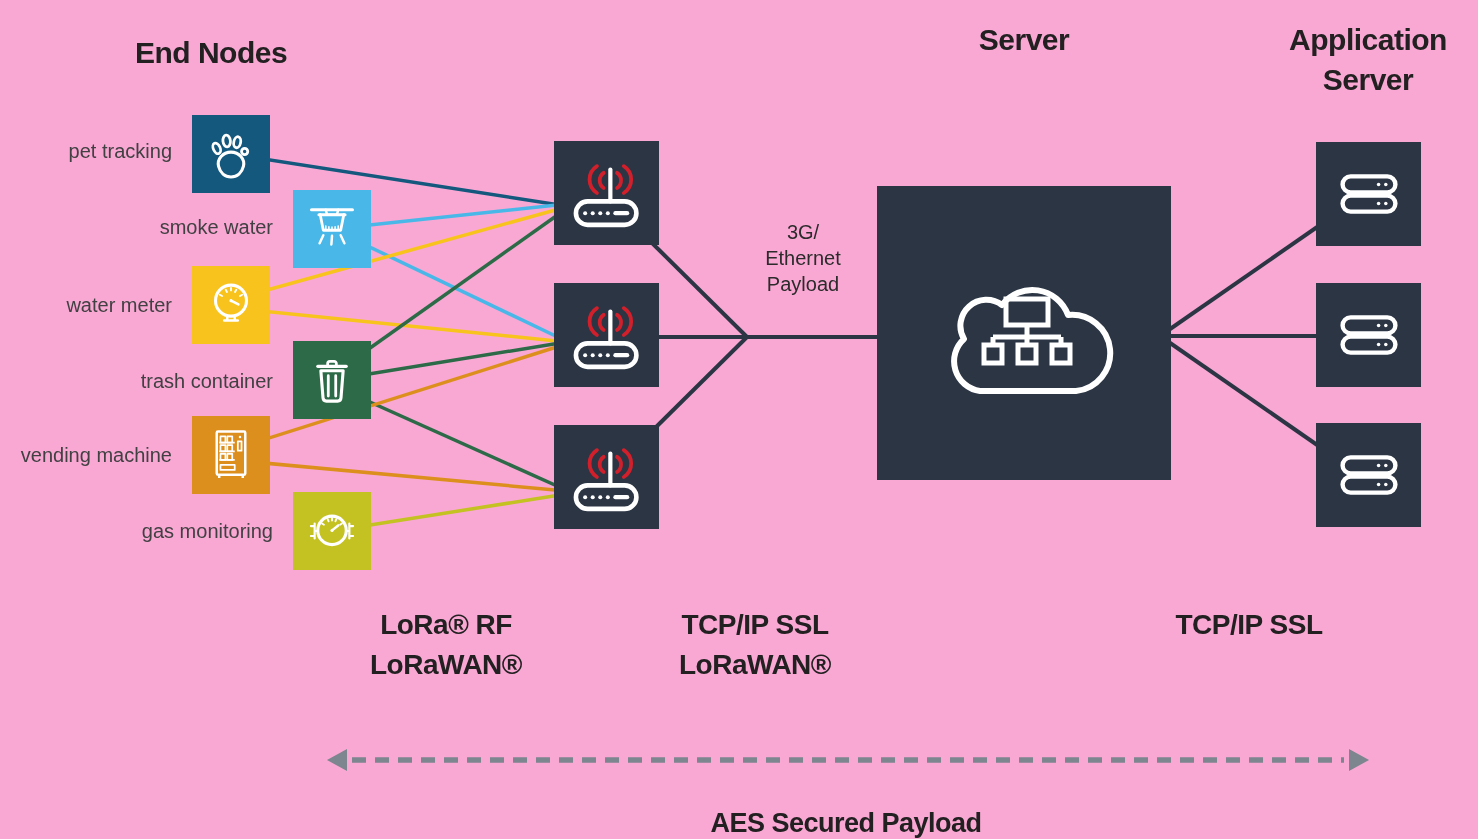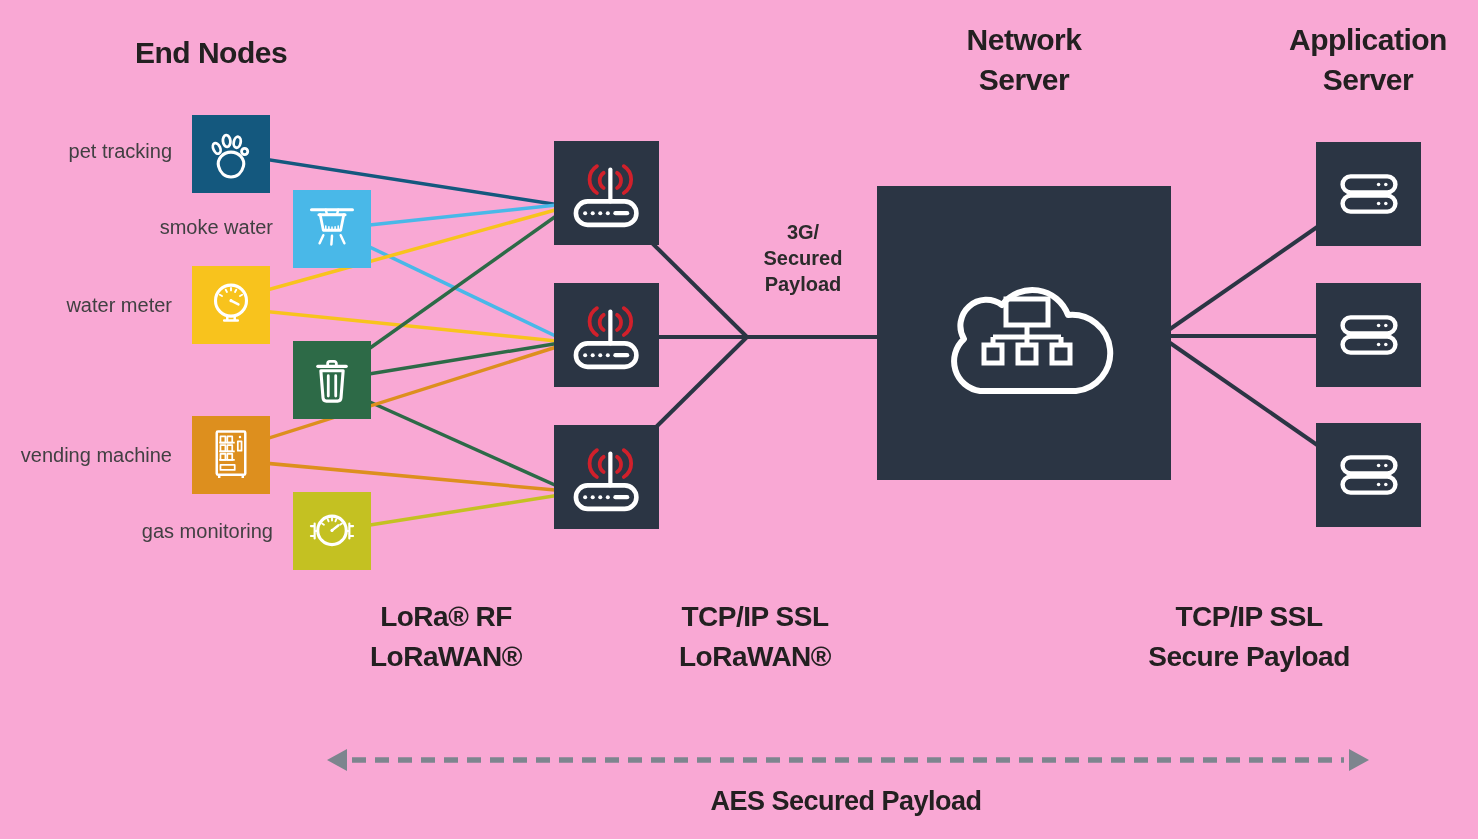--- a/index.html
+++ b/index.html
@@ -93,7 +93,6 @@
   <div class="heading" style="left:456px;top:20px">
   </div>
   <div class="heading" style="left:874px;top:20px">
-    <span class="hl">Network</span>
     <span class="hl">Server</span>
   </div>
   <div class="heading" style="left:1218px;top:20px">

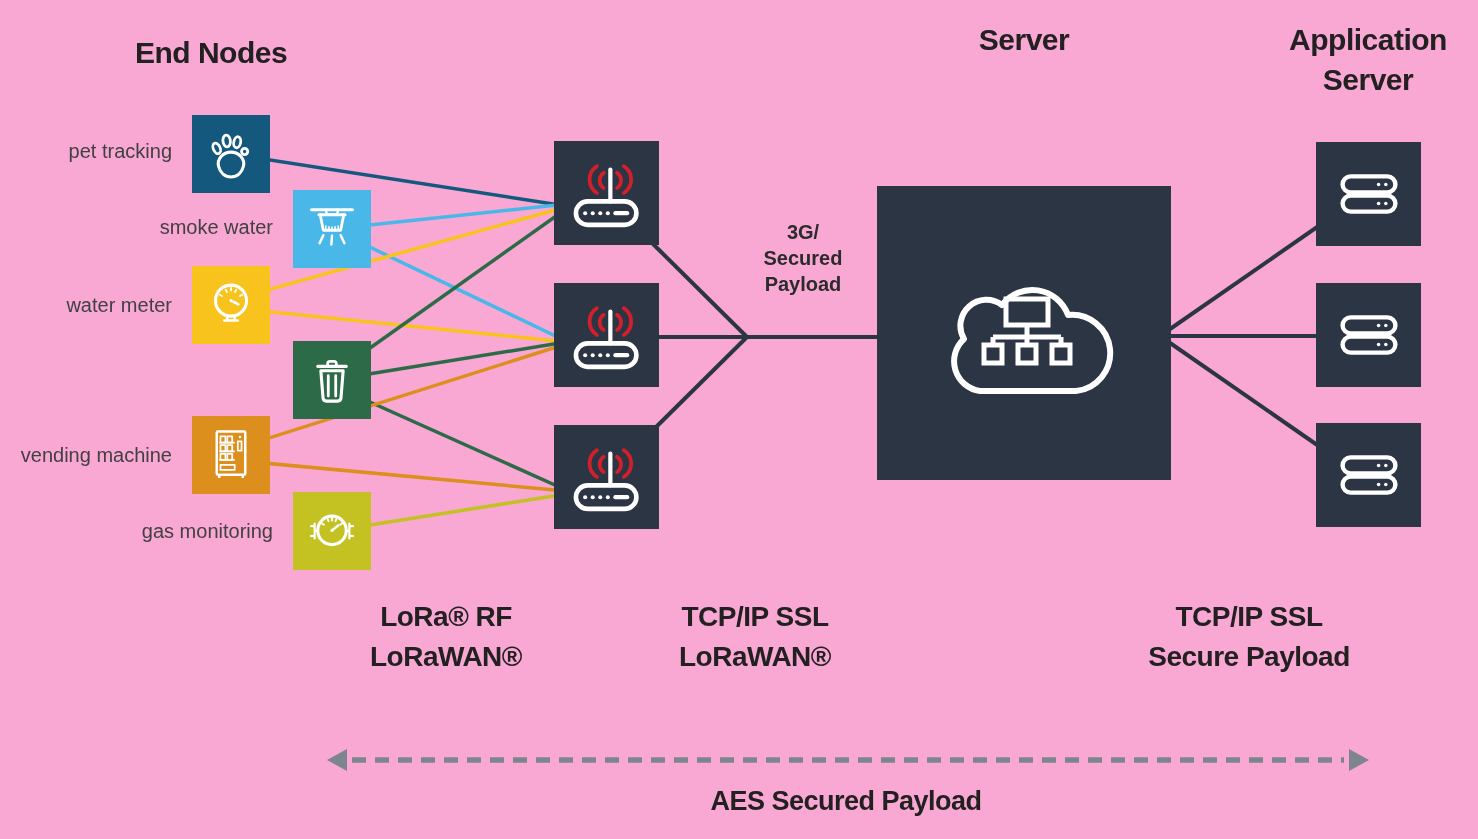--- a/index.html
+++ b/index.html
@@ -18,7 +18,7 @@
   .nlabel{position:absolute;z-index:3;width:260px;text-align:right;
         font-size:20px;line-height:28px;color:#414042;}
   .midlabel{position:absolute;z-index:3;width:160px;text-align:center;
-        font-weight:bold;font-size:20px;line-height:26px;color:#2b2b2b;}
+        font-weight:normal;font-size:20px;line-height:26px;color:#2b2b2b;}
   .blabel{position:absolute;z-index:3;width:300px;text-align:center;
         font-weight:bold;font-size:28px;line-height:40px;color:#232021;letter-spacing:-0.5px;}
   .alabel{position:absolute;z-index:3;width:360px;text-align:center;

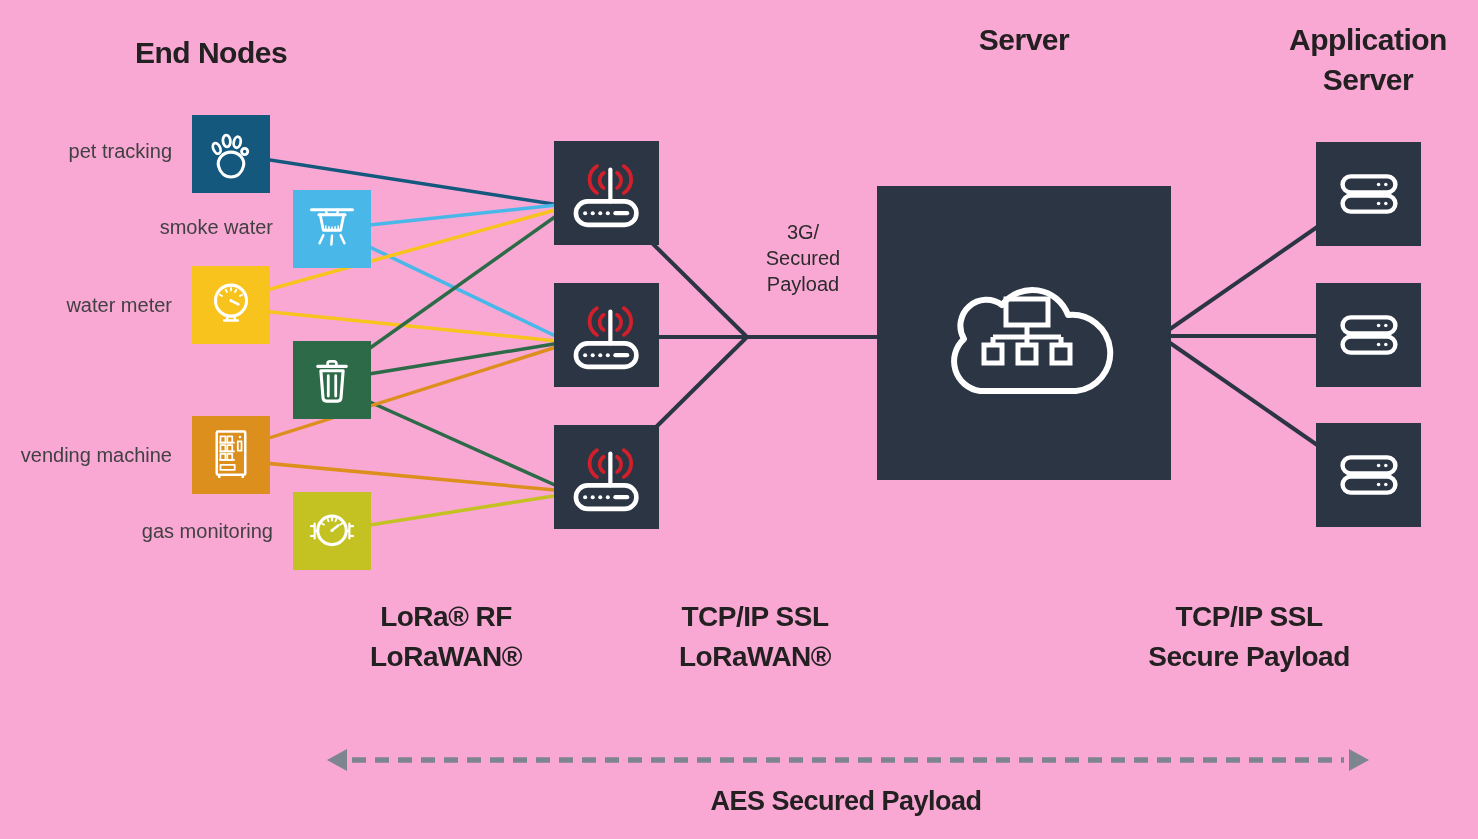--- a/index.html
+++ b/index.html
@@ -234,7 +234,7 @@
 
   <div class="midlabel" style="left:723px;top:219px">
     <span class="hl">3G/</span>
-    <span class="hl">Secured</span>
+    <span class="hl">Ethernet</span>
     <span class="hl">Payload</span>
   </div>
 

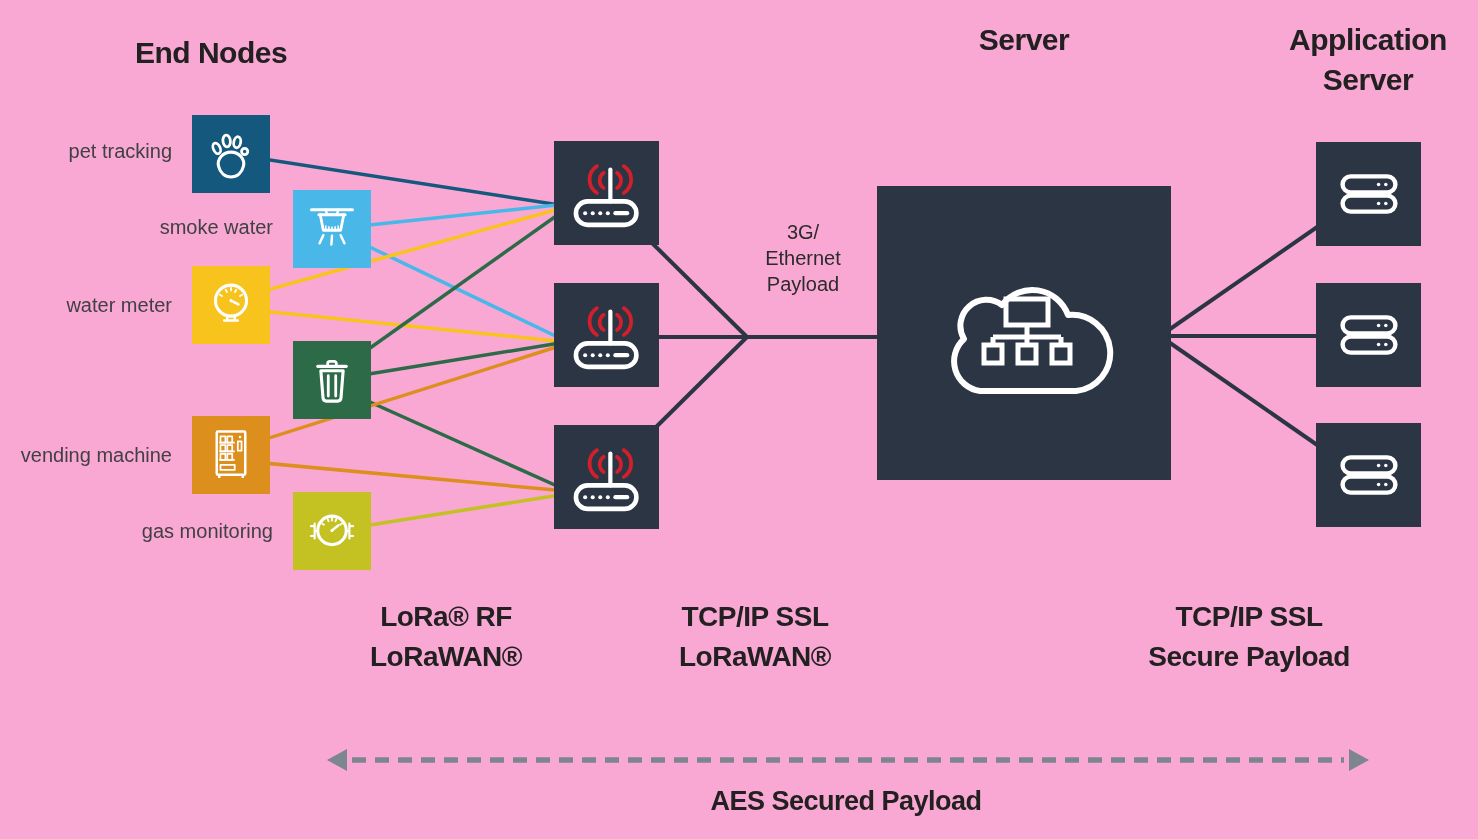--- a/index.html
+++ b/index.html
@@ -103,6 +103,7 @@
   <div class="nlabel" style="right:1306px;top:137px">pet tracking</div>
   <div class="nlabel" style="right:1205px;top:213px">smoke water</div>
   <div class="nlabel" style="right:1306px;top:291px">water meter</div>
+  <div class="nlabel" style="right:1205px;top:367px">trash container</div>
   <div class="nlabel" style="right:1306px;top:441px">vending machine</div>
   <div class="nlabel" style="right:1205px;top:517px">gas monitoring</div>
 

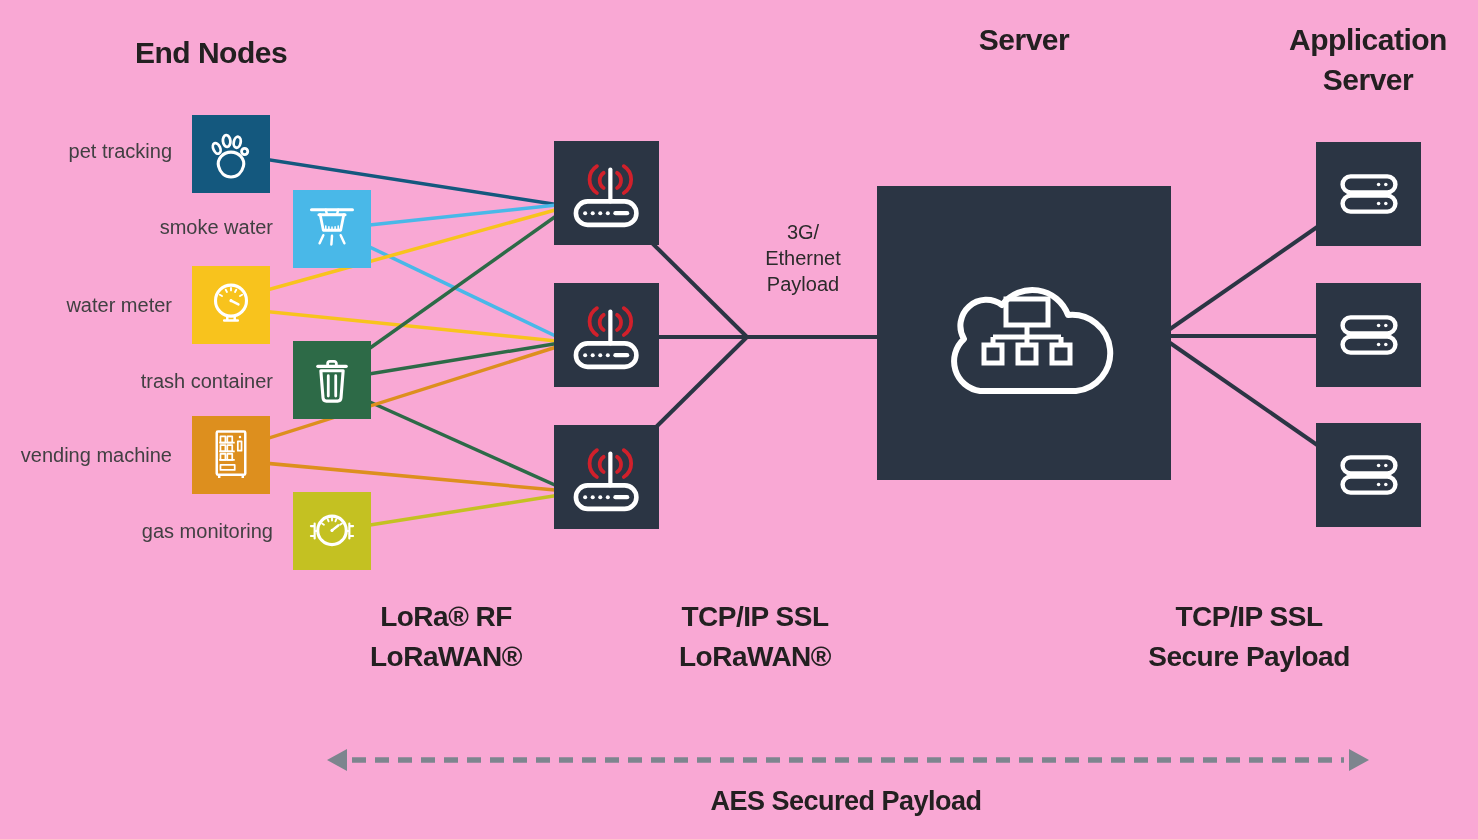--- a/index.html
+++ b/index.html
@@ -20,7 +20,7 @@
   .midlabel{position:absolute;z-index:3;width:160px;text-align:center;
         font-weight:normal;font-size:20px;line-height:26px;color:#2b2b2b;}
   .blabel{position:absolute;z-index:3;width:300px;text-align:center;
-        font-weight:bold;font-size:28px;line-height:40px;color:#232021;letter-spacing:-0.5px;}
+        font-weight:bold;font-size:28px;line-height:40px;color:#232021;letter-spacing:-0.5px;margin-top:8px;}
   .alabel{position:absolute;z-index:3;width:360px;text-align:center;
         font-weight:bold;font-size:27px;line-height:28px;color:#232021;letter-spacing:-0.5px;}
   .arrowsvg{position:absolute;left:312px;top:744px;z-index:2;}

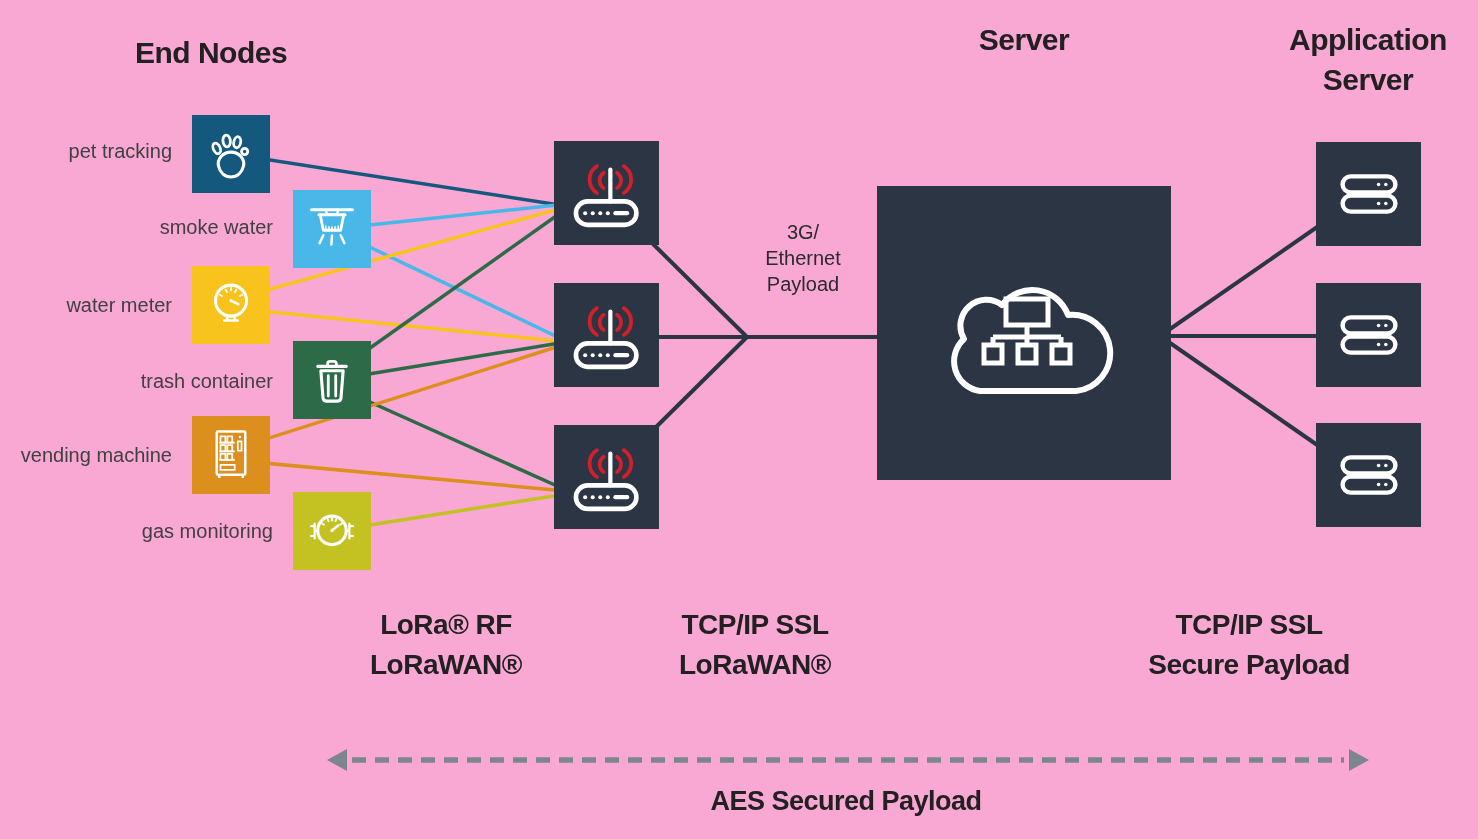--- a/index.html
+++ b/index.html
@@ -249,7 +249,6 @@
   </div>
   <div class="blabel" style="left:1099px;top:597px">
     <span class="hl">TCP/IP SSL</span>
-    <span class="hl">Secure Payload</span>
   </div>
 
   <svg class="arrowsvg" width="1072" height="32">

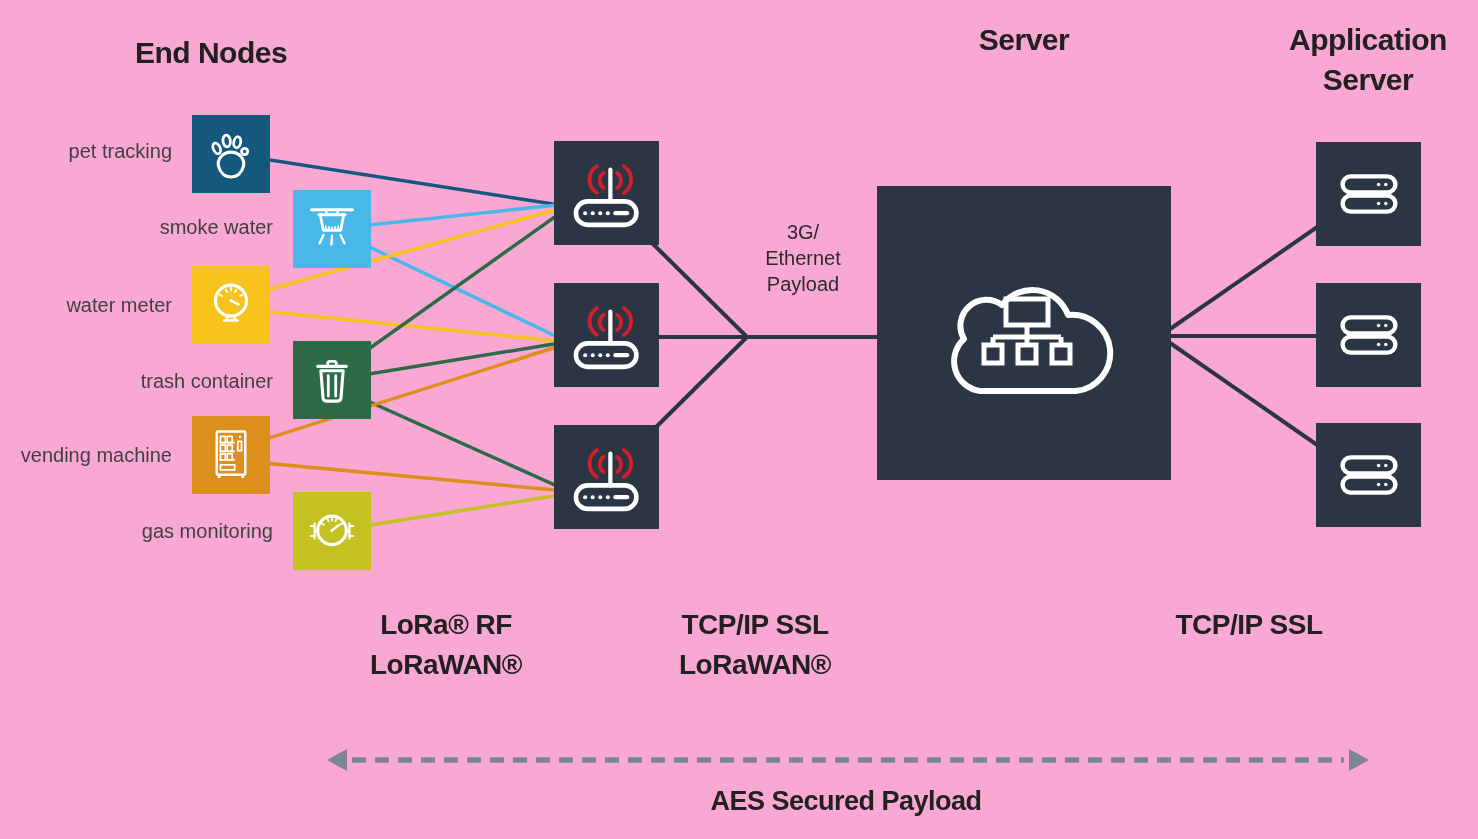--- a/index.html
+++ b/index.html
@@ -257,7 +257,7 @@
     <polygon points="1057,16 1037,5 1037,27" fill="#7d858e"></polygon>
   </svg>
 
-  <div class="alabel" style="left:666px;top:787px">AES Secured Payload</div>
+  <div class="alabel" style="left:666px;top:809px">AES Secured Payload</div>
 
 </div>
 

